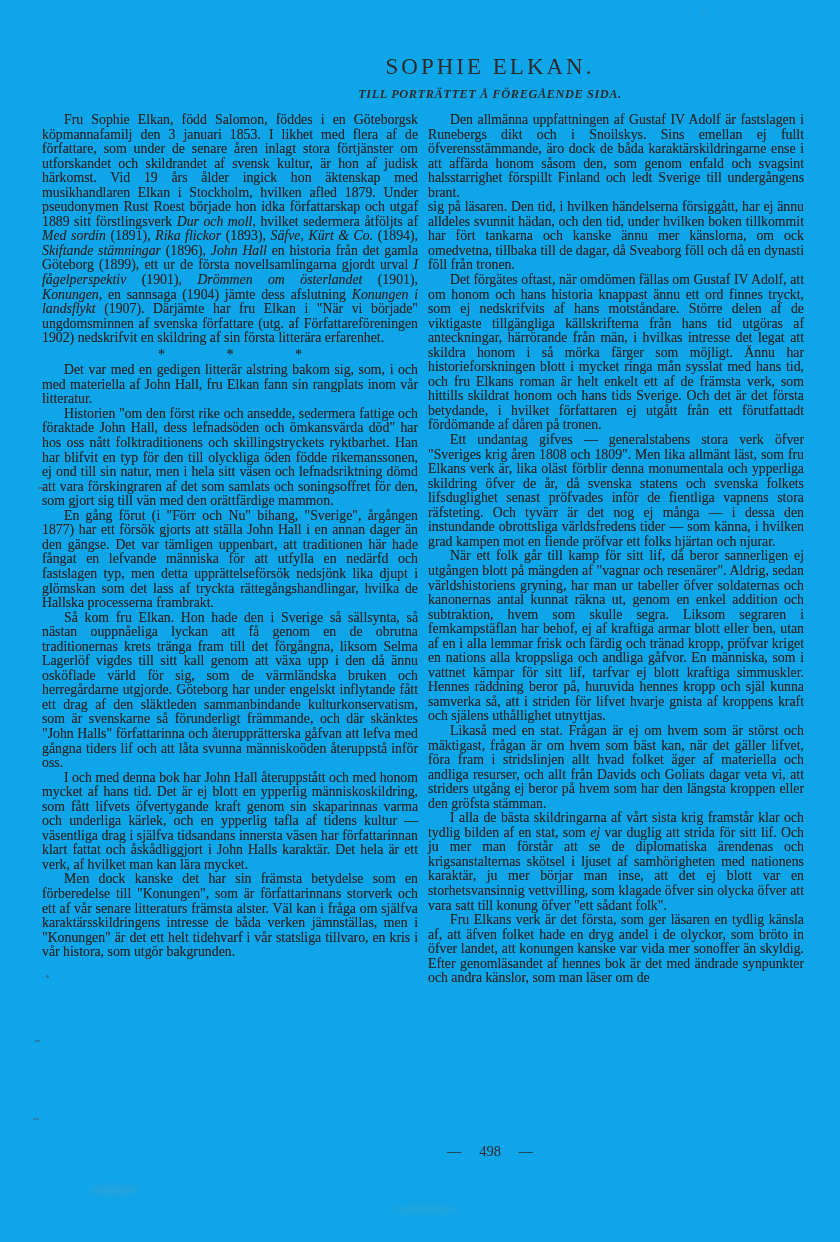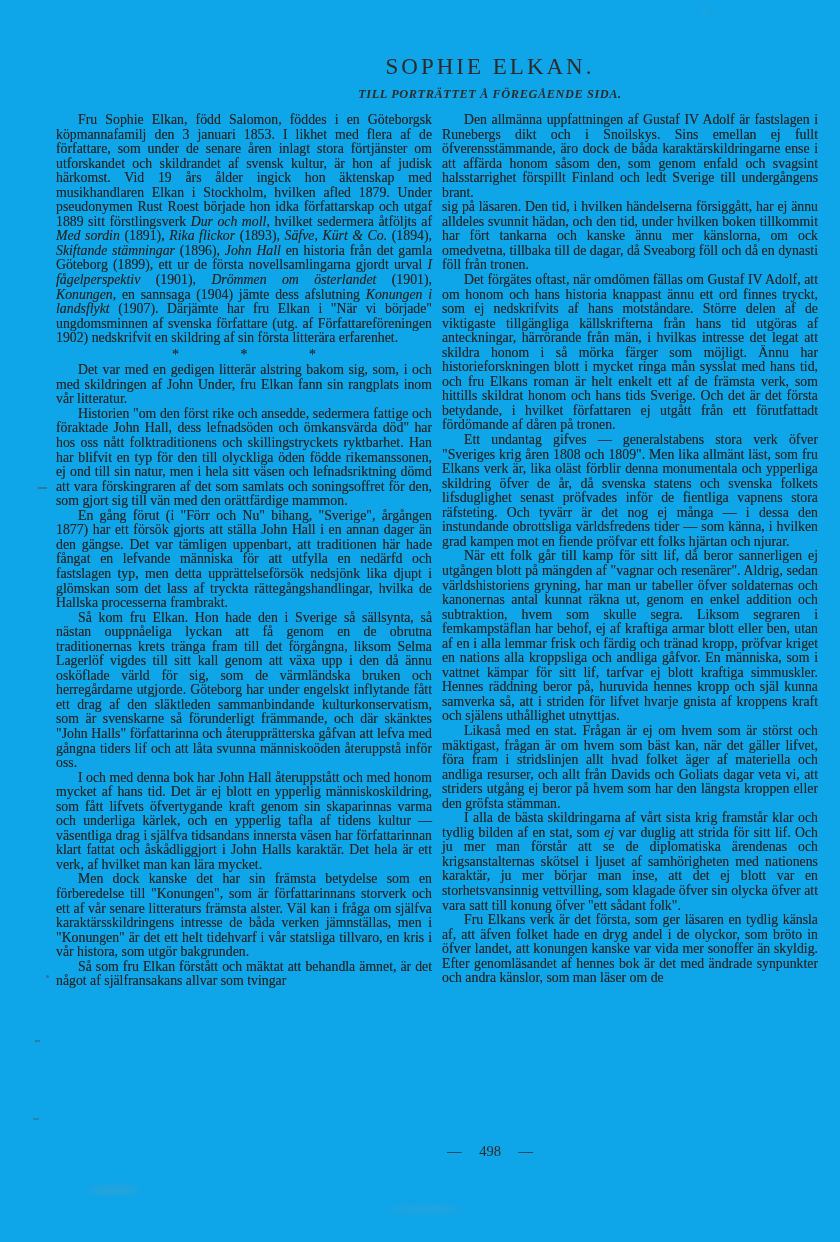--- a/index.html
+++ b/index.html
@@ -27,7 +27,7 @@
     font-style:italic; letter-spacing:0.6px; color:#2b2b2b;
   }
   .columns {
-    position:absolute; top:113px; left:56px; width:762px;
+    position:absolute; top:113px; left:42px; width:762px;
     display:flex; gap:10px;
     font-size:13.8px; line-height:14.55px;
     text-shadow:0 0 0.4px rgba(20,20,20,0.45);

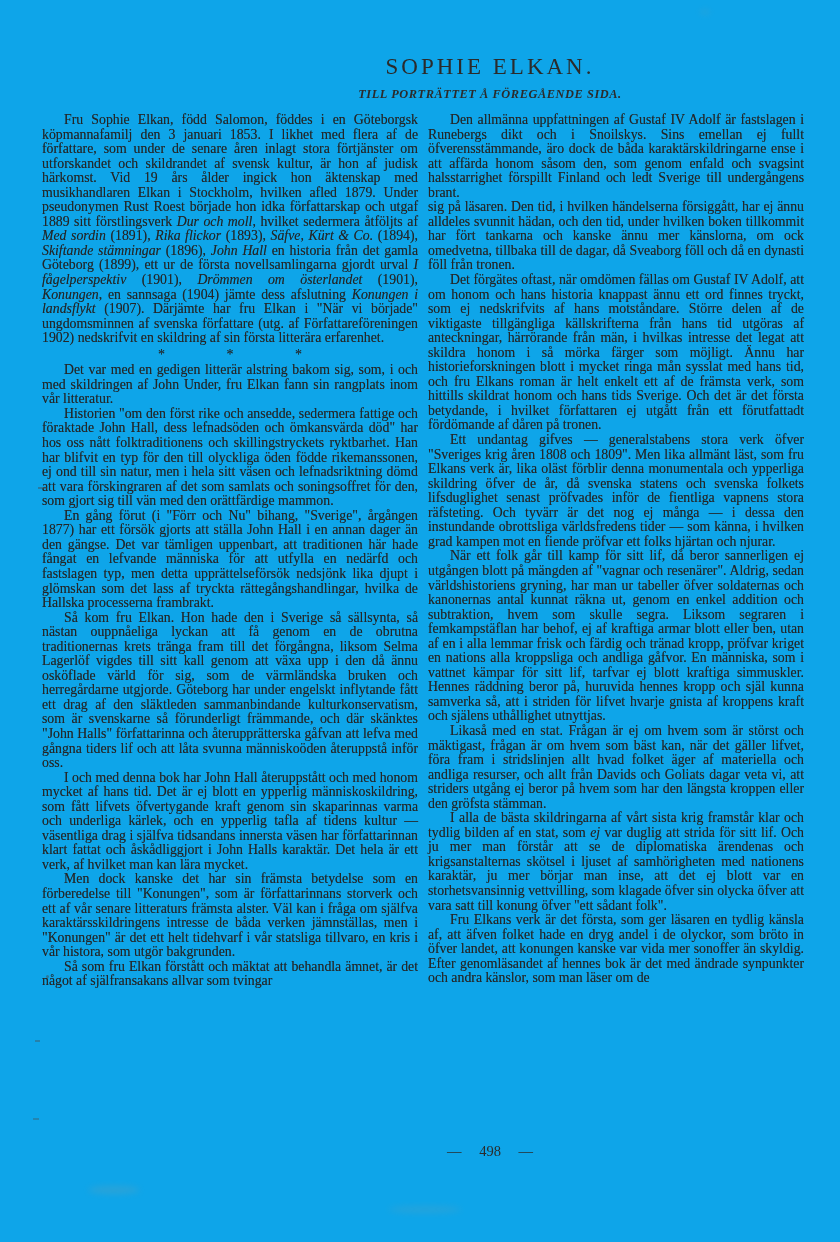--- a/index.html
+++ b/index.html
@@ -69,7 +69,7 @@
     <div class="col">
         <p class="para"><span>Fru Sophie Elkan, född Salomon, föddes i en Göteborgsk köpmannafamilj den 3 januari 1853. I likhet med flera af de författare, som under de senare åren inlagt stora förtjänster om utforskandet och skildrandet af svensk kultur, är hon af judisk härkomst. Vid 19 års ålder ingick hon äktenskap med musikhandlaren Elkan i Stockholm, hvilken afled 1879. Under pseudonymen Rust Roest började hon idka författarskap och utgaf 1889 sitt förstlingsverk </span><em>Dur och moll</em><span>, hvilket sedermera åtföljts af </span><em>Med sordin</em><span> (1891), </span><em>Rika flickor</em><span> (1893), </span><em>Säfve, Kürt &amp; Co.</em><span> (1894), </span><em>Skiftande stämningar</em><span> (1896), </span><em>John Hall</em><span> en historia från det gamla Göteborg (1899), ett ur de första novellsamlingarna gjordt urval </span><em>I fågelperspektiv</em><span> (1901), </span><em>Drömmen om österlandet</em><span> (1901), </span><em>Konungen</em><span>, en sannsaga (1904) jämte dess afslutning </span><em>Konungen i landsflykt</em><span> (1907). Därjämte har fru Elkan i "När vi började" ungdomsminnen af svenska författare (utg. af Författareföreningen 1902) nedskrifvit en skildring af sin första litterära erfarenhet.</span></p>
         <div class="sep">* * *</div>
-        <p class="para"><span>Det var med en gedigen litterär alstring bakom sig, som, i och med skildringen af John Under, fru Elkan fann sin rangplats inom vår litteratur.</span></p>
+        <p class="para"><span>Det var med en gedigen litterär alstring bakom sig, som, i och med materiella af John Hall, fru Elkan fann sin rangplats inom vår litteratur.</span></p>
         <p class="para"><span>Historien "om den först rike och ansedde, sedermera fattige och föraktade John Hall, dess lefnadsöden och ömkansvärda död" har hos oss nått folktraditionens och skillingstryckets ryktbarhet. Han har blifvit en typ för den till olyckliga öden födde rikemanssonen, ej ond till sin natur, men i hela sitt väsen och lefnadsriktning dömd att vara förskingraren af det som samlats och soningsoffret för den, som gjort sig till vän med den orättfärdige mammon.</span></p>
         <p class="para"><span>En gång förut (i "Förr och Nu" bihang, "Sverige", årgången 1877) har ett försök gjorts att ställa John Hall i en annan dager än den gängse. Det var tämligen uppenbart, att traditionen här hade fångat en lefvande människa för att utfylla en nedärfd och fastslagen typ, men detta upprättelseförsök nedsjönk lika djupt i glömskan som det lass af tryckta rättegångshandlingar, hvilka de Hallska processerna frambrakt.</span></p>
         <p class="para"><span>Så kom fru Elkan. Hon hade den i Sverige så sällsynta, så nästan ouppnåeliga lyckan att få genom en de obrutna traditionernas krets tränga fram till det förgångna, liksom Selma Lagerlöf vigdes till sitt kall genom att växa upp i den då ännu osköflade värld för sig, som de värmländska bruken och herregårdarne utgjorde. Göteborg har under engelskt inflytande fått ett drag af den släktleden sammanbindande kulturkonservatism, som är svenskarne så förunderligt främmande, och där skänktes "John Halls" författarinna och återupprätterska gåfvan att lefva med gångna tiders lif och att låta svunna människoöden återuppstå inför oss.</span></p>

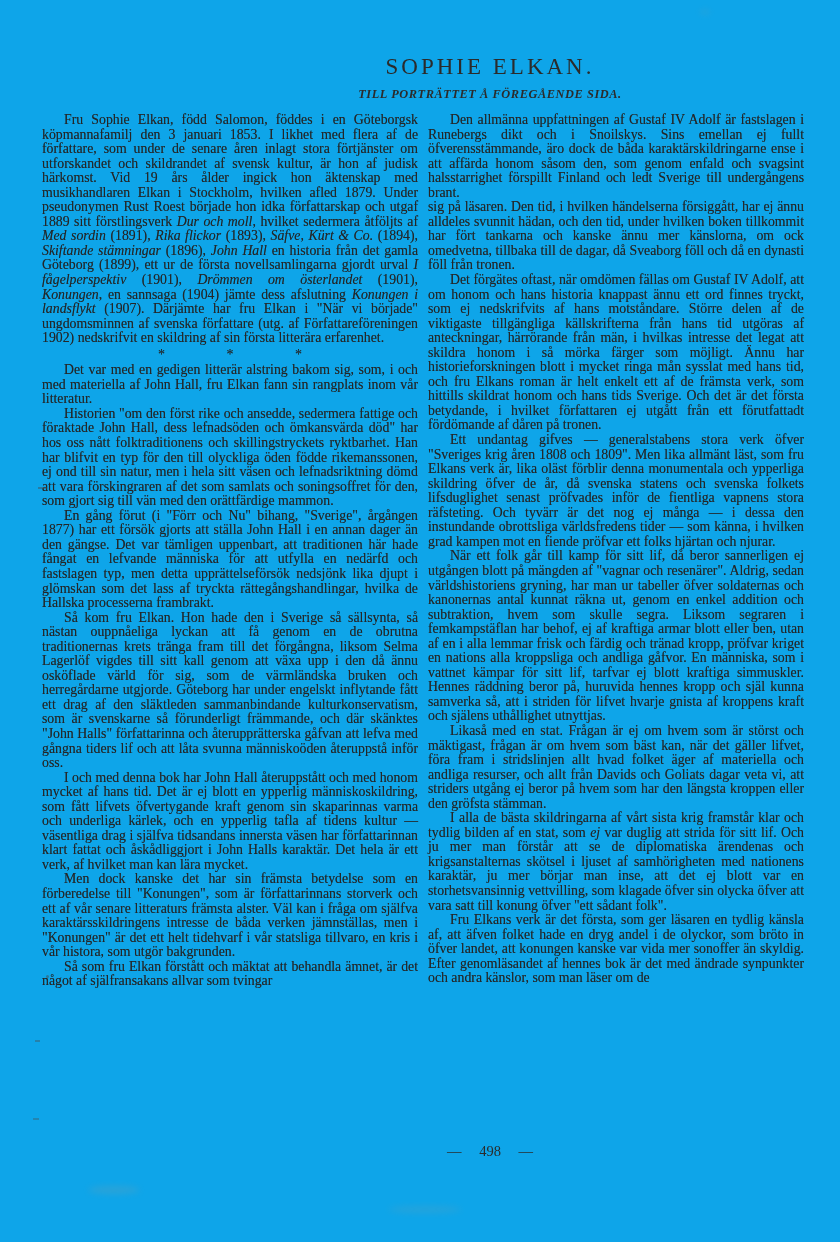--- a/index.html
+++ b/index.html
@@ -75,7 +75,6 @@
         <p class="para"><span>Så kom fru Elkan. Hon hade den i Sverige så sällsynta, så nästan ouppnåeliga lyckan att få genom en de obrutna traditionernas krets tränga fram till det förgångna, liksom Selma Lagerlöf vigdes till sitt kall genom att växa upp i den då ännu osköflade värld för sig, som de värmländska bruken och herregårdarne utgjorde. Göteborg har under engelskt inflytande fått ett drag af den släktleden sammanbindande kulturkonservatism, som är svenskarne så förunderligt främmande, och där skänktes "John Halls" författarinna och återupprätterska gåfvan att lefva med gångna tiders lif och att låta svunna människoöden återuppstå inför oss.</span></p>
         <p class="para"><span>I och med denna bok har John Hall återuppstått och med honom mycket af hans tid. Det är ej blott en ypperlig människoskildring, som fått lifvets öfvertygande kraft genom sin skaparinnas varma och underliga kärlek, och en ypperlig tafla af tidens kultur — väsentliga drag i själfva tidsandans innersta väsen har författarinnan klart fattat och åskådliggjort i John Halls karaktär. Det hela är ett verk, af hvilket man kan lära mycket.</span></p>
         <p class="para"><span>Men dock kanske det har sin främsta betydelse som en förberedelse till "Konungen", som är författarinnans storverk och ett af vår senare litteraturs främsta alster. Väl kan i fråga om själfva karaktärsskildringens intresse de båda verken jämnställas, men i "Konungen" är det ett helt tidehvarf i vår statsliga tillvaro, en kris i vår histora, som utgör bakgrunden.</span></p>
-        <p class="para"><span>Så som fru Elkan förstått och mäktat att behandla ämnet, är det något af själfransakans allvar som tvingar</span></p>
       </div>
     <div class="col">
         <p class="para"><span>Den allmänna uppfattningen af Gustaf IV Adolf är fastslagen i Runebergs dikt och i Snoilskys. Sins emellan ej fullt öfverensstämmande, äro dock de båda karaktärskildringarne ense i att affärda honom såsom den, som genom enfald och svagsint halsstarrighet förspillt Finland och ledt Sverige till undergångens brant.</span></p>

